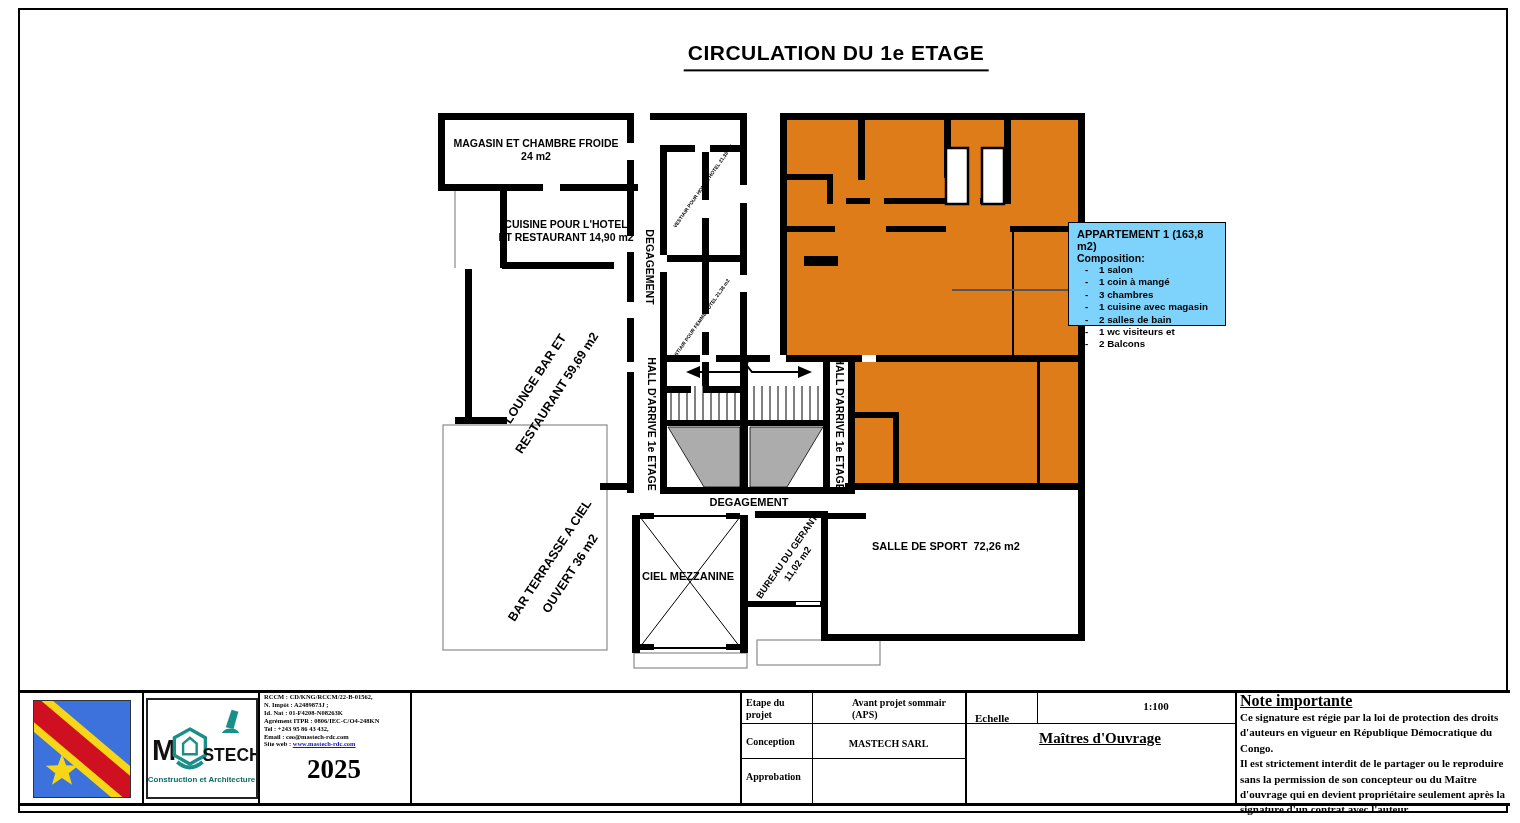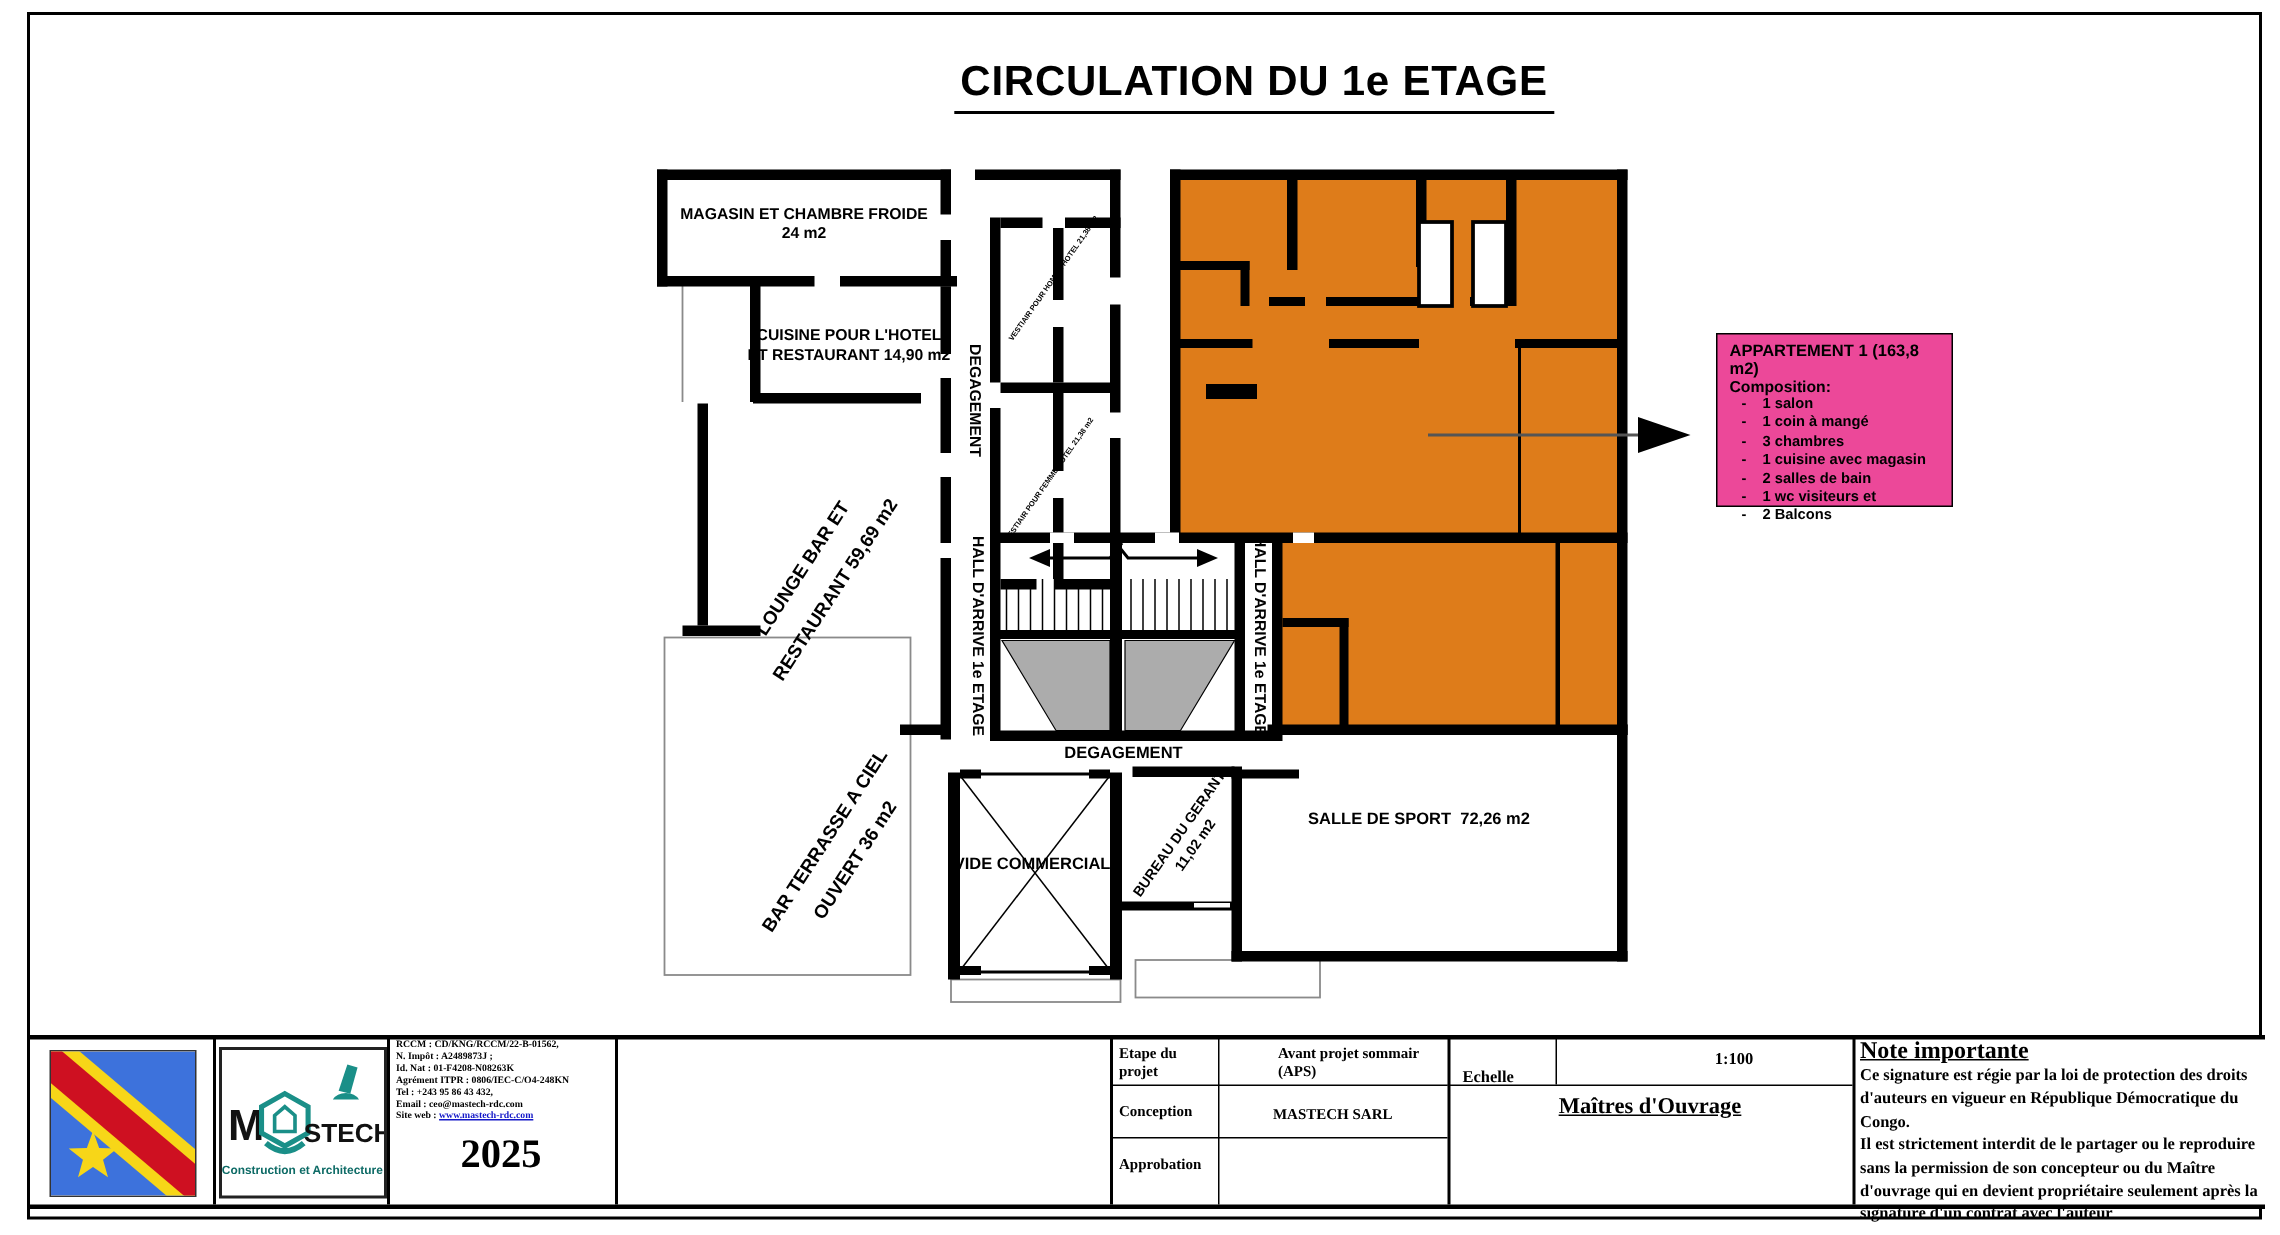--- a/index.html
+++ b/index.html
@@ -42,7 +42,7 @@
 <div class="sheet">
   <div class="page-border"></div>
 
-  <div class="lbl" style="left:836px;top:56px;font-size:28px;letter-spacing:0.5px;border-bottom:2px solid #000;padding:0 4px 3px 4px;">CIRCULATION DU 1e ETAGE</div>
+  <div class="lbl" style="left:836px;top:56px;font-size:21px;letter-spacing:0.5px;border-bottom:2px solid #000;padding:0 4px 3px 4px;">CIRCULATION DU 1e ETAGE</div>
 
   <svg style="position:absolute;left:0;top:0;" width="1520" height="690" viewBox="0 0 1520 690">
 

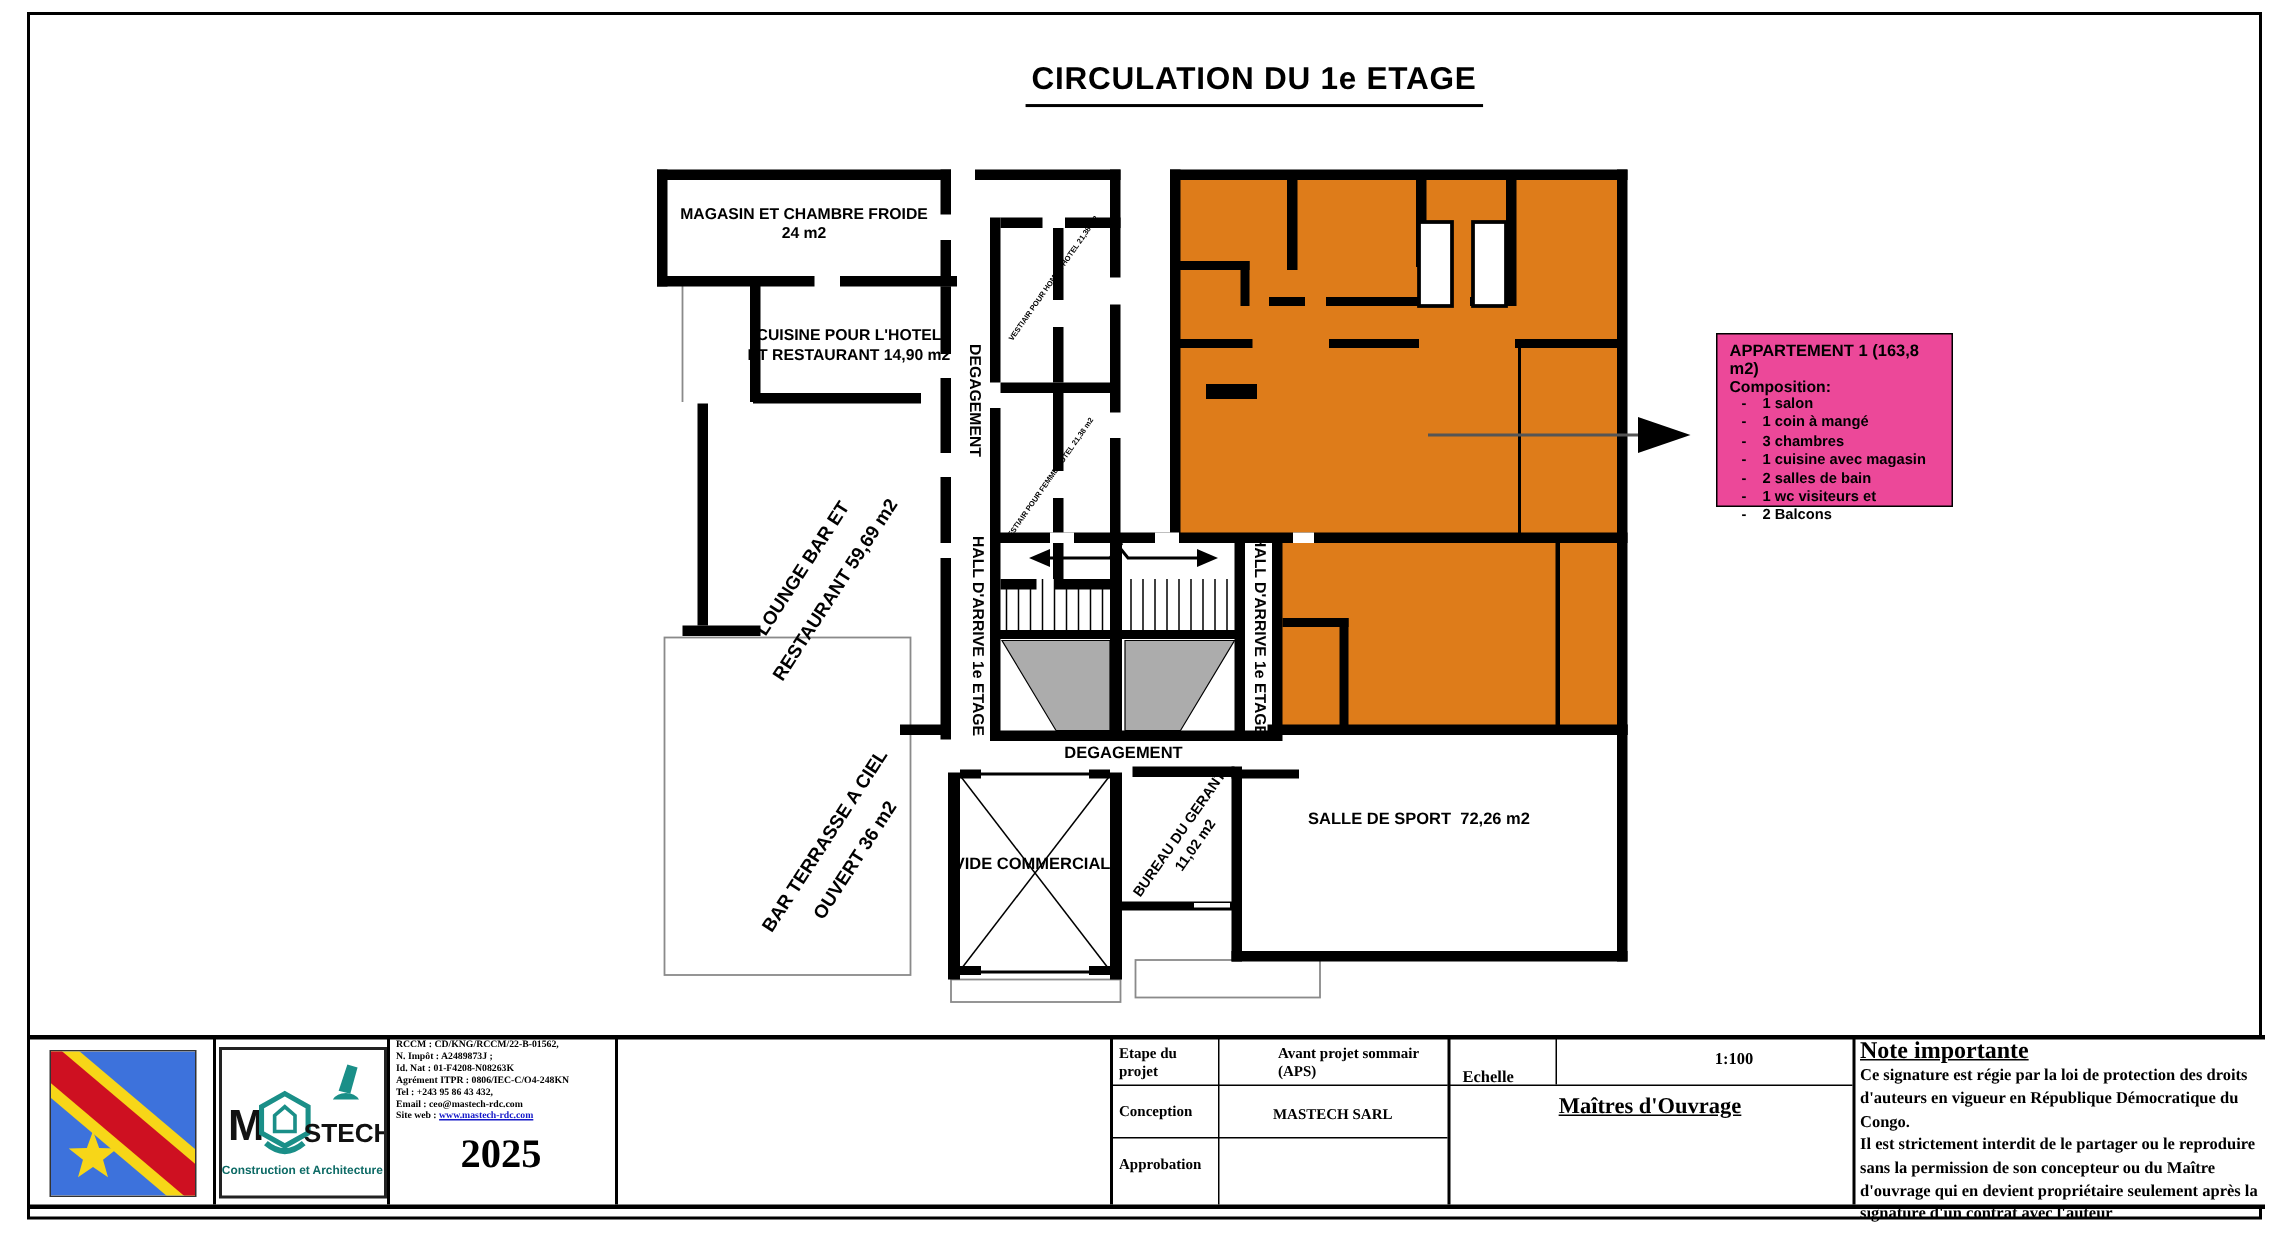--- a/index.html
+++ b/index.html
@@ -13,7 +13,7 @@
   .rot90{transform:translate(-50%,-50%) rotate(90deg);}
   .diag{transform:translate(-50%,-50%) rotate(-57deg);}
   
-  .apt-box{position:absolute;left:1144px;top:222px;width:158px;height:116px;background:#ec4899;
+  .apt-box{position:absolute;left:1068px;top:222px;width:158px;height:104px;background:#7dd3fc;
            border:1.6px solid #000;box-sizing:border-box;padding:5px 6px 0 8px;}
   .apt-title{font:bold 11px "Liberation Sans",sans-serif;}
   .apt-sub{font:bold 10.5px "Liberation Sans",sans-serif;}

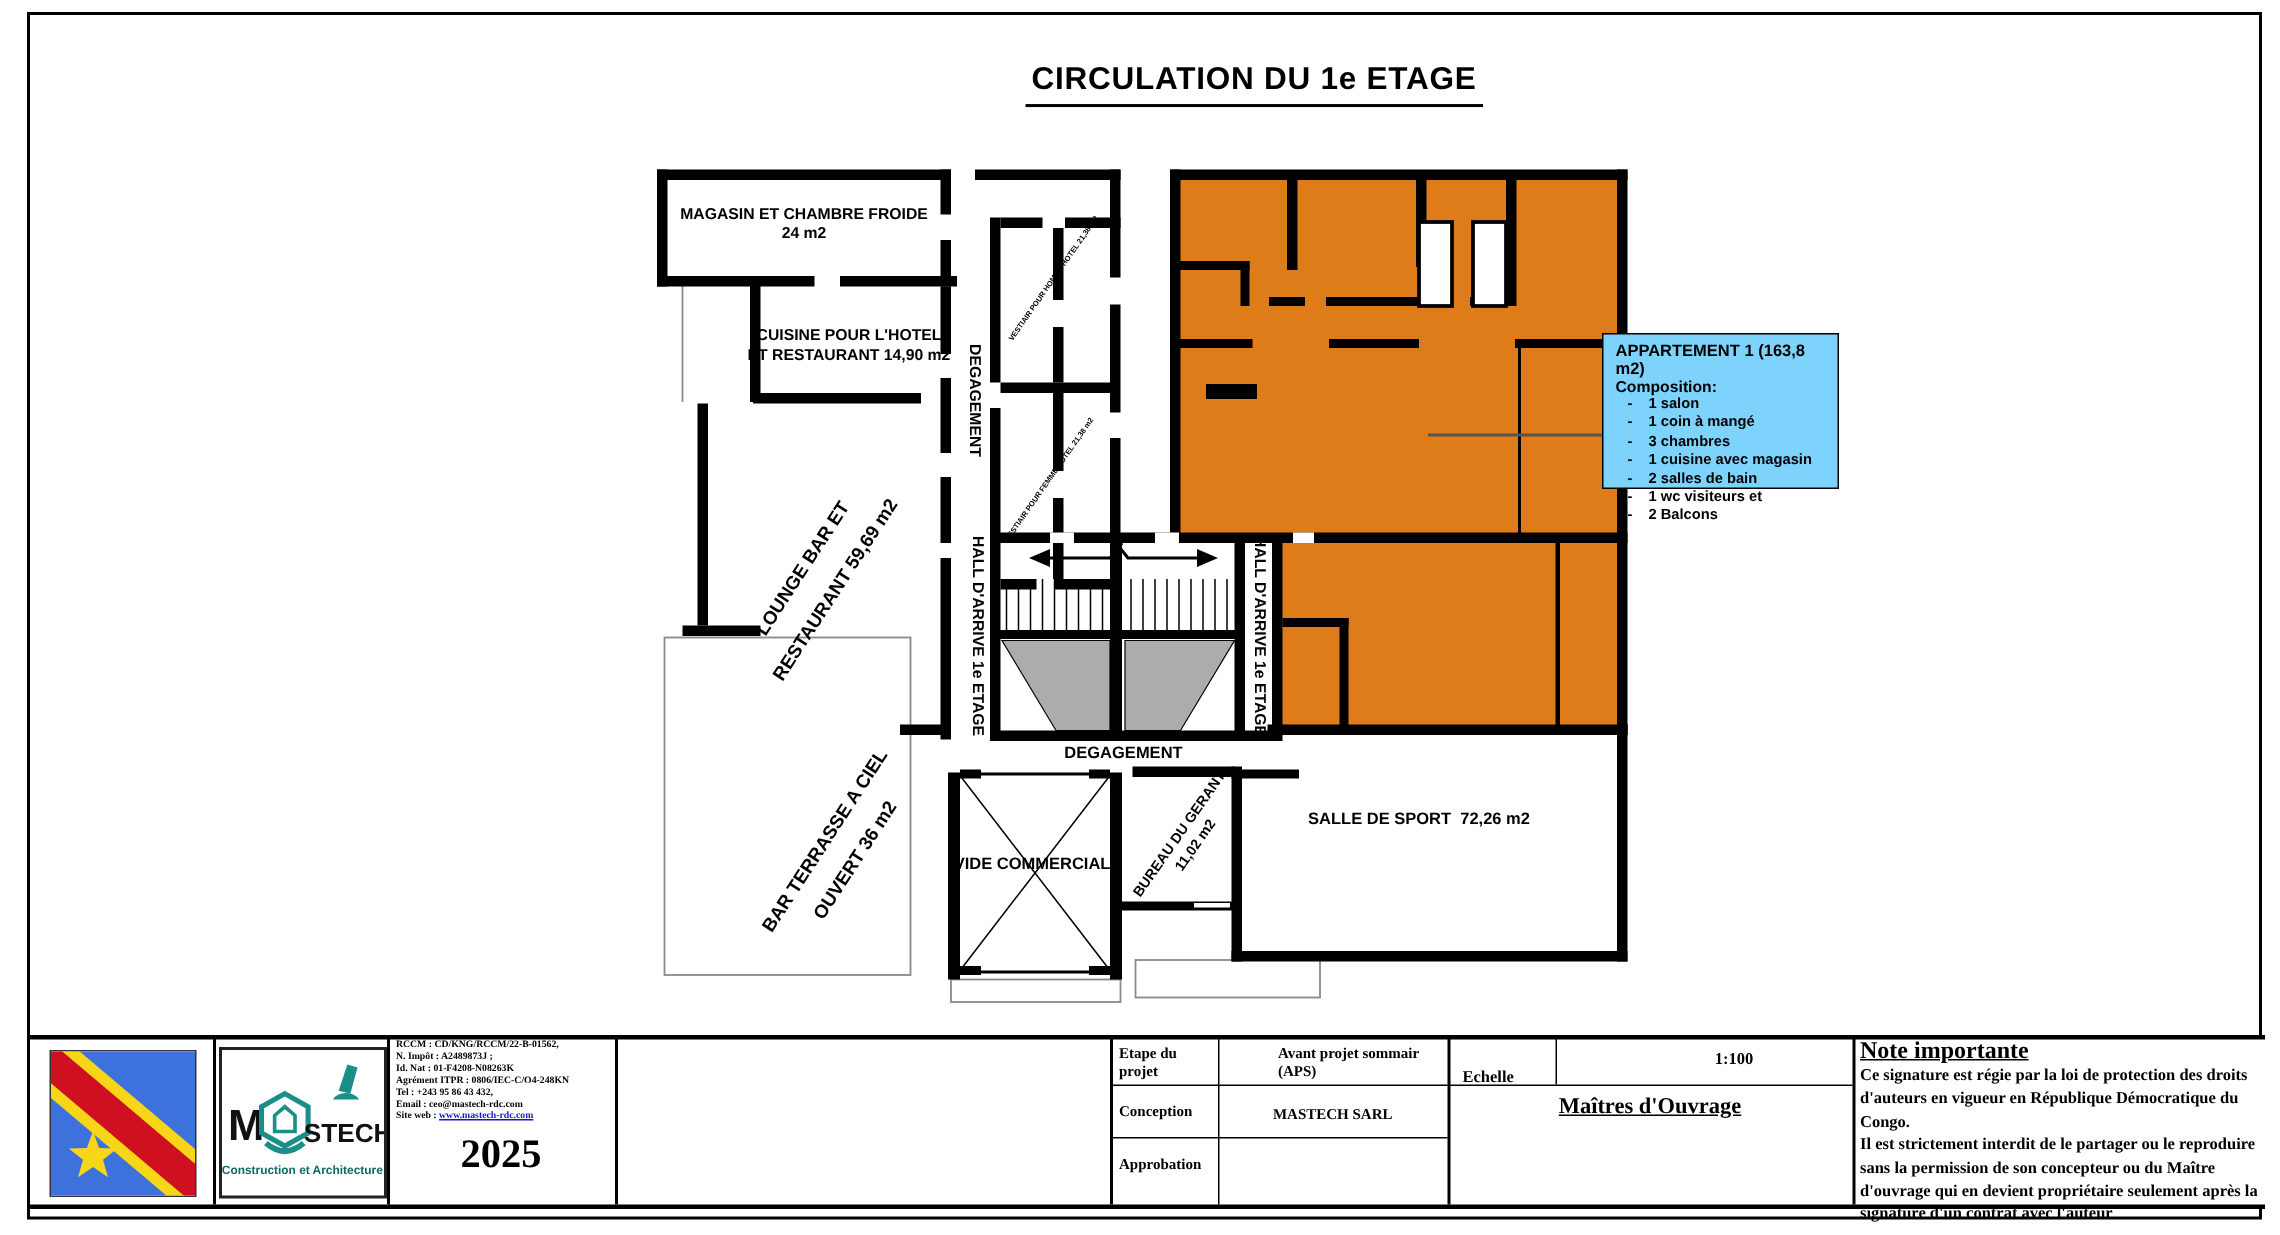--- a/index.html
+++ b/index.html
@@ -211,7 +211,7 @@
   <div class="lbl rot90" style="left:651px;top:424px;font-size:10.5px;">HALL D'ARRIVE 1e ETAGE</div>
   <div class="lbl rot90" style="left:839px;top:424px;font-size:10.5px;">HALL D'ARRIVE 1e ETAGE</div>
   <div class="lbl" style="left:749px;top:503px;font-size:11px;">DEGAGEMENT</div>
-  <div class="lbl" style="left:688px;top:577px;font-size:11px;">VIDE COMMERCIAL</div>
+  <div class="lbl" style="left:688px;top:577px;font-size:11px;">CIEL MEZZANINE</div>
   <div class="lbl diag" style="left:792px;top:560px;font-size:9.5px;line-height:13px;transform:translate(-50%,-50%) rotate(-55deg);">
     <div>BUREAU DU GERANT</div>
       <div>11,02 m2</div>

